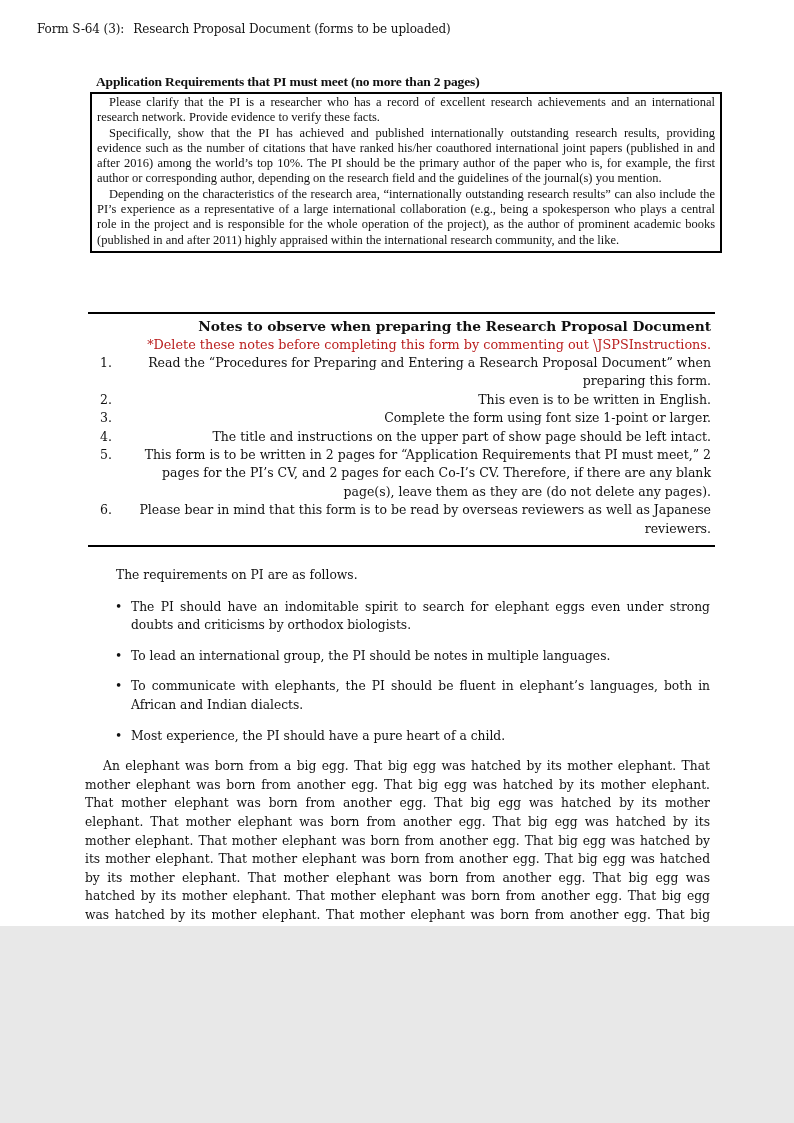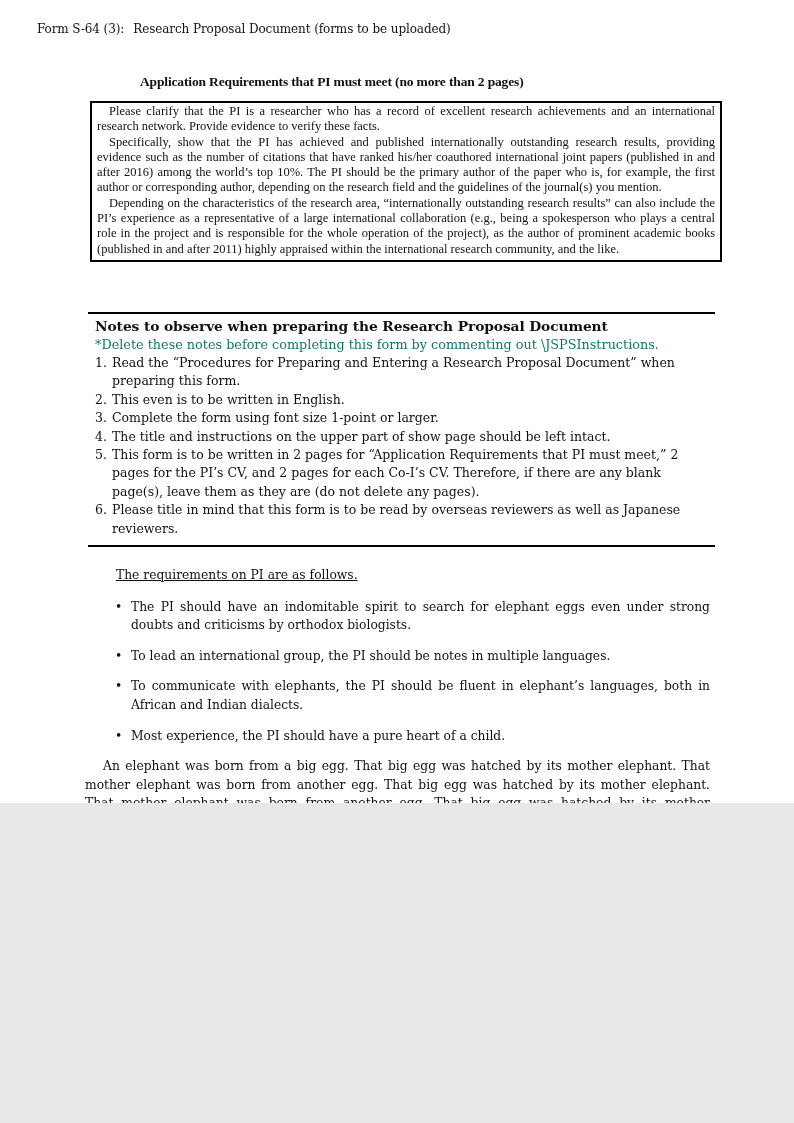--- a/index.html
+++ b/index.html
@@ -5,7 +5,7 @@
   html,body{margin:0;padding:0;background:#e8e8e8;}
   .page{
     position:relative;
-    width:794px;height:803px;
+    width:794px;height:926px;
     margin:0 auto;
     background:#ffffff;
     font-family:"DejaVu Serif", serif;

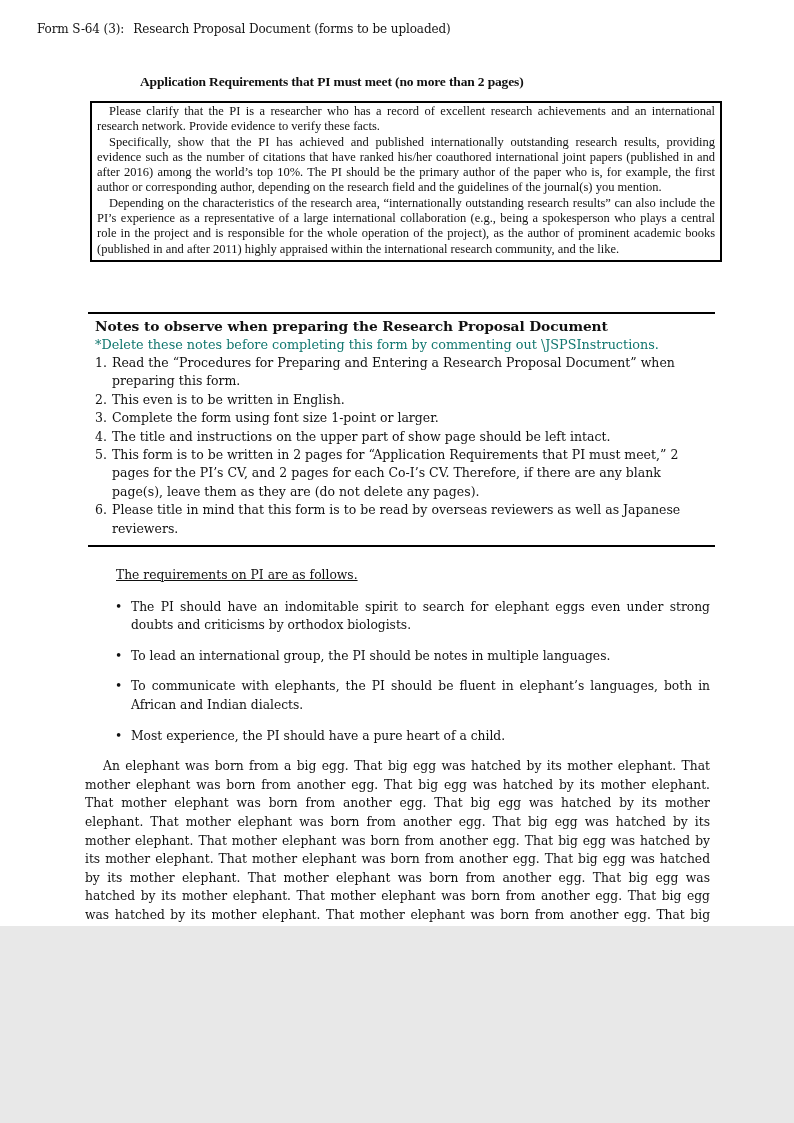--- a/index.html
+++ b/index.html
@@ -28,7 +28,6 @@
     font-family:"Liberation Serif", serif;
     font-size:13.5px;font-weight:bold;letter-spacing:-0.15px;
     white-space:nowrap;
-    margin-left:44px;
   }
   
   .req-box{

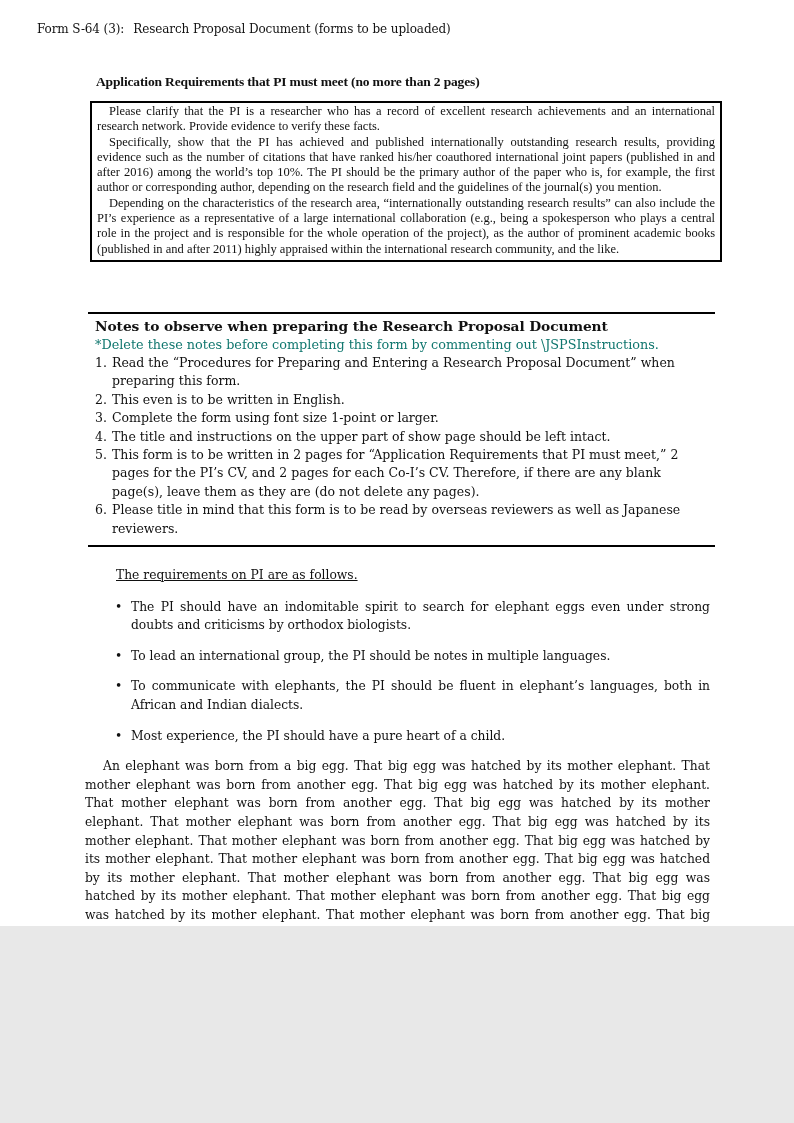--- a/index.html
+++ b/index.html
@@ -31,7 +31,7 @@
   }
   
   .req-box{
-    position:absolute;left:90px;top:101px;width:618px;
+    position:absolute;left:90px;top:92px;width:618px;
     border:2px solid #000;
     padding:1px 5px 3px 5px;
     font-family:"Liberation Serif", serif;

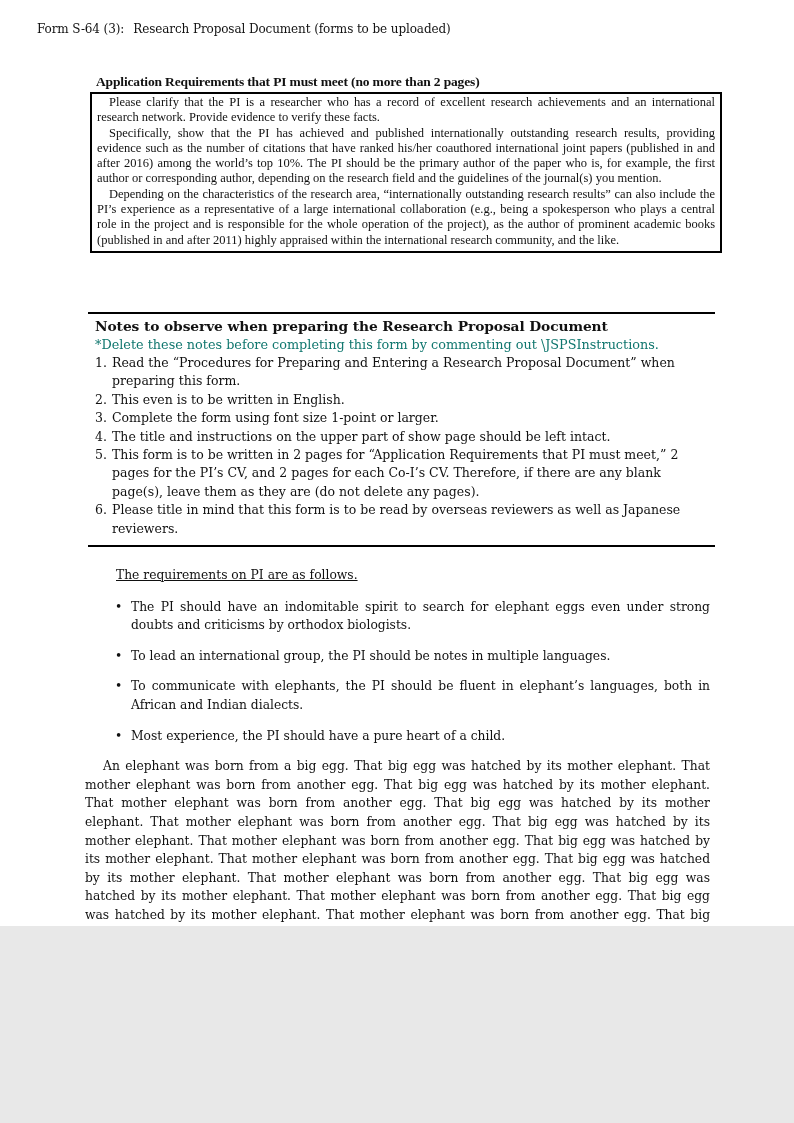--- a/index.html
+++ b/index.html
@@ -47,6 +47,7 @@
   .notes{
     position:absolute;left:95px;top:317px;width:616px;
     font-size:12.5px;
+    text-align:right;
   }
   .notes-heading{
     font-size:13.8px;font-weight:bold;line-height:19px;

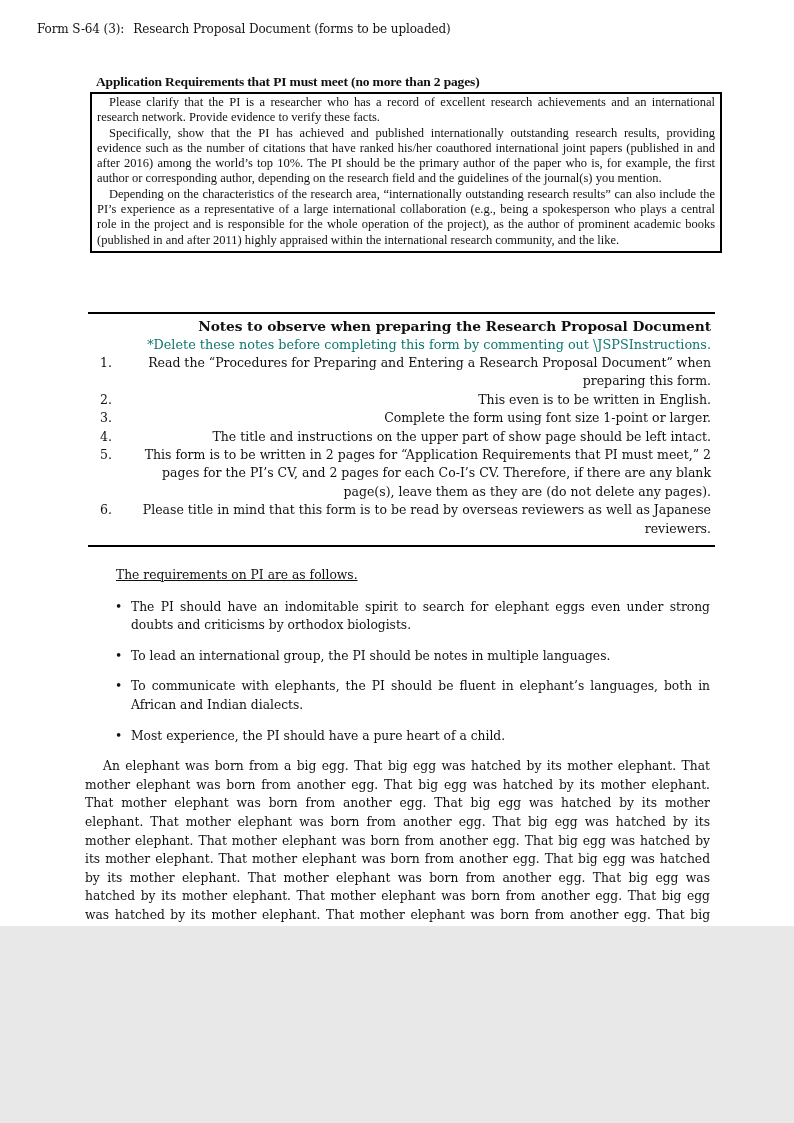--- a/index.html
+++ b/index.html
@@ -106,7 +106,7 @@
 
   <div class="notes">
     <div class="notes-heading">Notes to observe when preparing the Research Proposal Document</div>
-    <div class="notes-warning" style="color: #0f766e;">*Delete these notes before completing this form by commenting out \JSPSInstructions.</div>
+    <div class="notes-warning" style="color: #b91c1c;">*Delete these notes before completing this form by commenting out \JSPSInstructions.</div>
     <div class="notes-list">
 
         <div class="note-item">

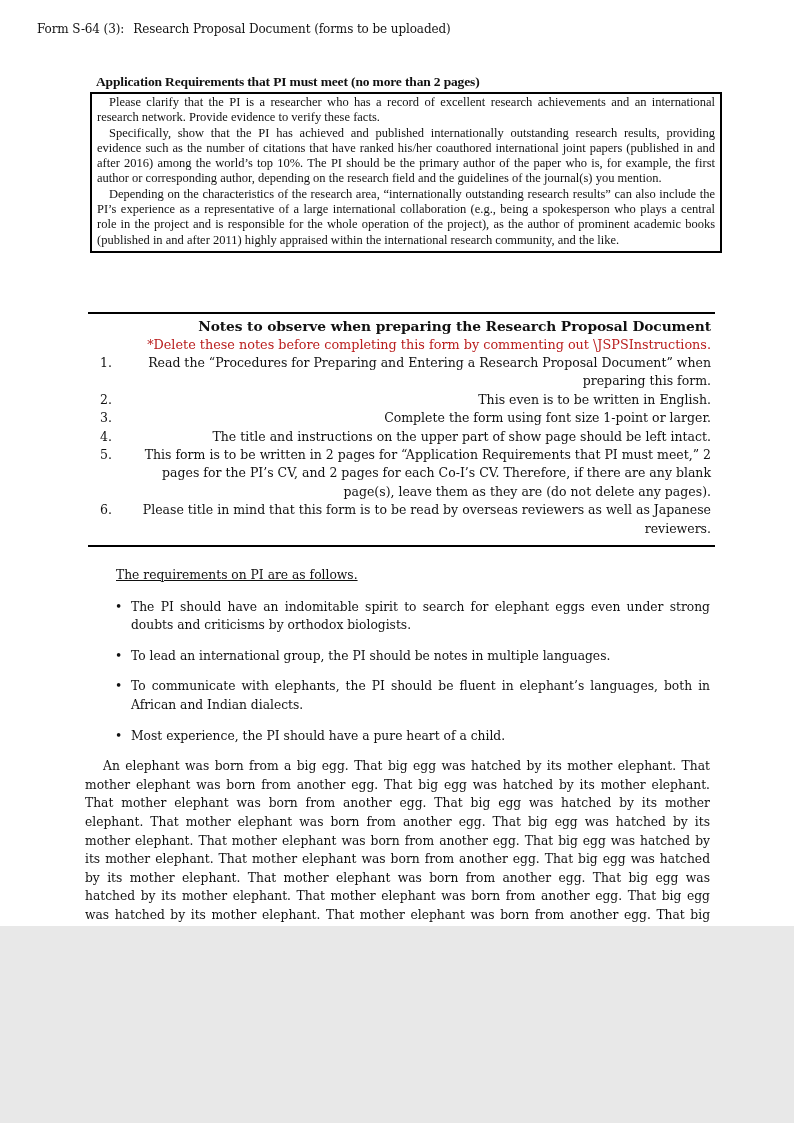--- a/index.html
+++ b/index.html
@@ -136,7 +136,7 @@
 
         <div class="note-item">
           <span class="num">6.</span>
-          <span class="txt">Please title in mind that this form is to be read by overseas reviewers as well as Japanese reviewers.</span>
+          <span class="txt">Please bear in mind that this form is to be read by overseas reviewers as well as Japanese reviewers.</span>
         </div>
       </div>
   </div>

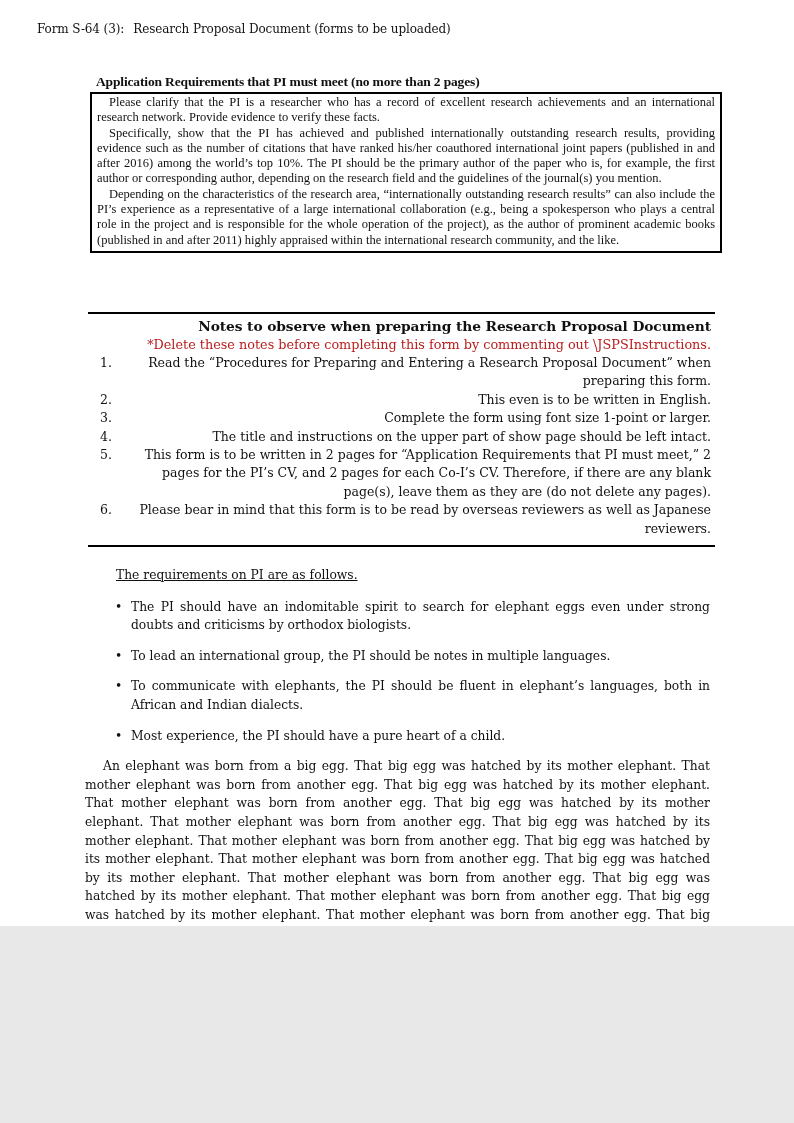--- a/index.html
+++ b/index.html
@@ -67,7 +67,7 @@
     position:absolute;left:85px;top:566px;width:625px;
     font-size:12.3px;line-height:18.6px;
   }
-  .intro-line{padding-left:31px;margin:0 0 13px 0;text-decoration:underline;}
+  .intro-line{padding-left:31px;margin:0 0 13px 0;}
   .bullet-list{margin:0;padding:0;list-style:none;}
   .bullet-item{
     display:flex;align-items:flex-start;

